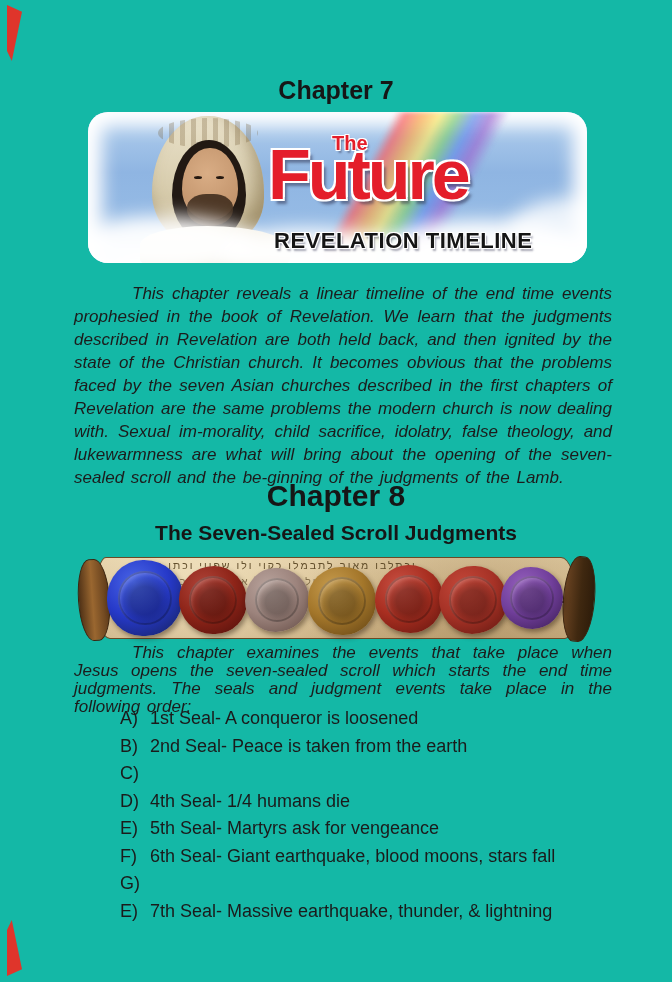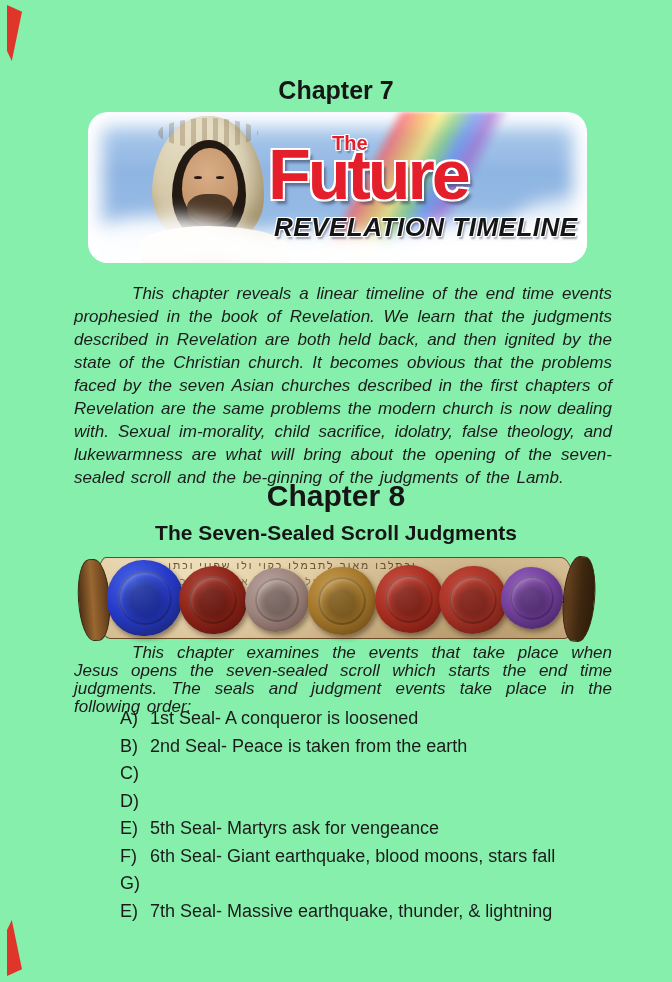--- a/index.html
+++ b/index.html
@@ -4,7 +4,7 @@
 <style>
   html,body{margin:0;padding:0;background:#ffffff;}
   body{width:672px;height:982px;position:relative;font-family:"Liberation Sans",sans-serif;color:#1d1d1d;overflow:hidden;}
-  .page{position:absolute;inset:0;background:#86efac;}
+  .page{position:absolute;inset:0;background:#14b8a6;}
 
   
   .corner-mark{position:absolute;left:7px;width:15px;height:56px;background:#df352b;}

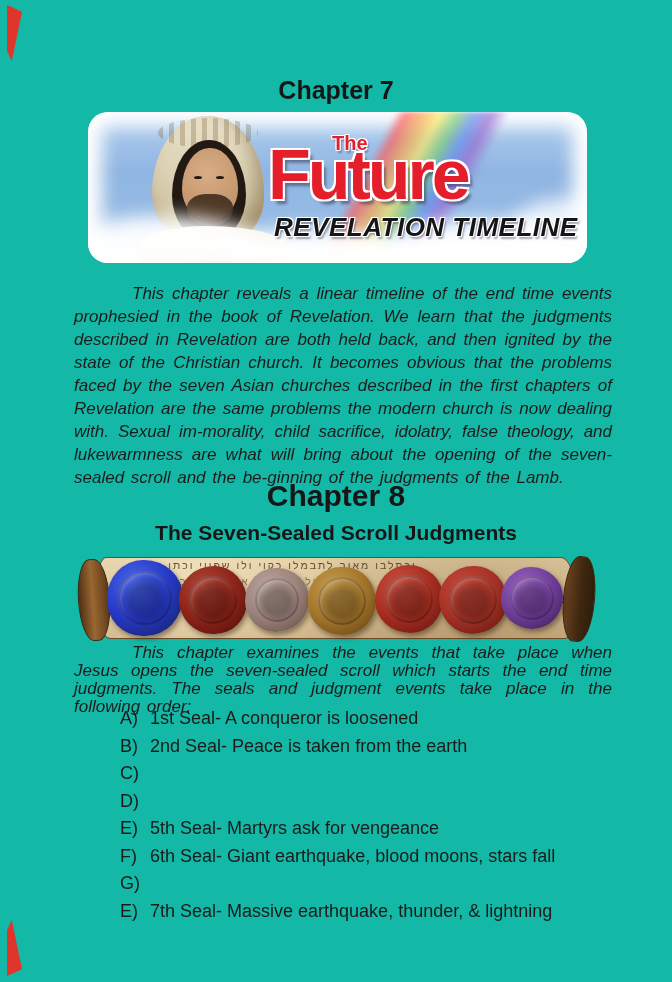--- a/index.html
+++ b/index.html
@@ -50,8 +50,8 @@
         text-shadow:-1px -1px 0 #fff,1px -1px 0 #fff,-1px 1px 0 #fff,1px 1px 0 #fff,2px 3px 2px rgba(40,40,70,.45);}
   .future-title{position:absolute;left:180px;top:28px;font-size:70px;line-height:1;font-weight:800;letter-spacing:-3px;color:#e41e2a;
         text-shadow:-2px -2px 0 #fff,2px -2px 0 #fff,-2px 2px 0 #fff,2px 2px 0 #fff,4px 5px 3px rgba(40,40,70,.5);}
-  .banner-subtitle{position:absolute;left:186px;top:100px;font-size:26px;font-weight:bold;letter-spacing:.5px;color:#151515;
-        text-shadow:-1px -1px 0 #fff,1px -1px 0 #fff,-1px 1px 0 #fff,1px 1px 0 #fff,2px 3px 2px rgba(40,40,70,.4);font-style:italic;}
+  .banner-subtitle{position:absolute;left:186px;top:116px;font-size:22px;font-weight:bold;letter-spacing:.5px;color:#151515;
+        text-shadow:-1px -1px 0 #fff,1px -1px 0 #fff,-1px 1px 0 #fff,1px 1px 0 #fff,2px 3px 2px rgba(40,40,70,.4);}
 
   
   .para{position:absolute;left:74px;width:538px;font-style:italic;font-size:17px;line-height:23px;

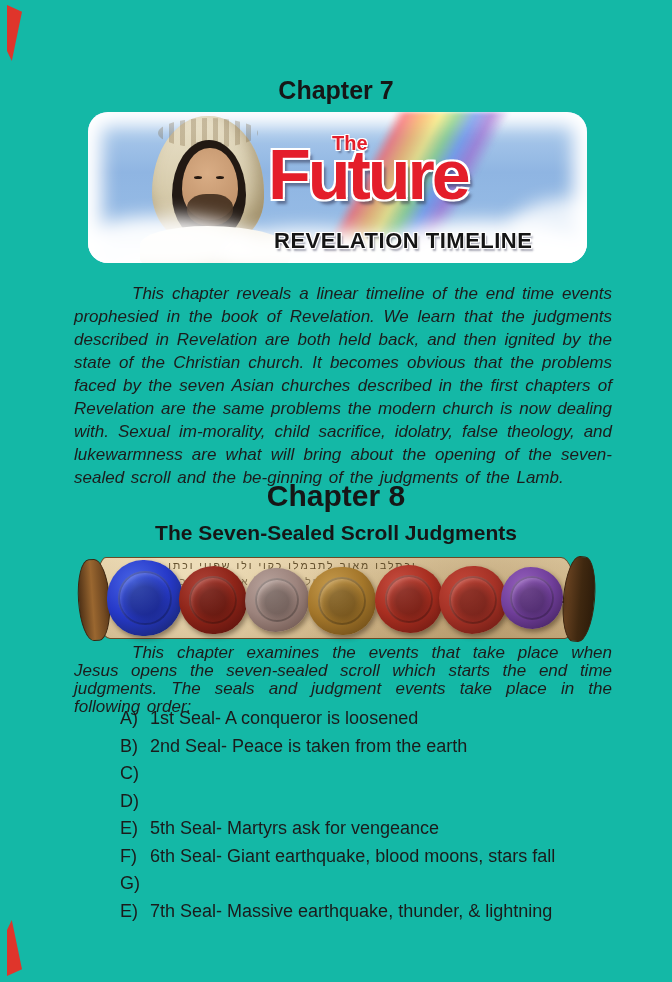--- a/index.html
+++ b/index.html
@@ -168,6 +168,7 @@
       </div>
     <div class="seal-item">
       <span class="lbl">D)</span>
+      <span class="txt">4th Seal- 1/4 humans die</span>
       </div>
     <div class="seal-item">
       <span class="lbl">E)</span>

